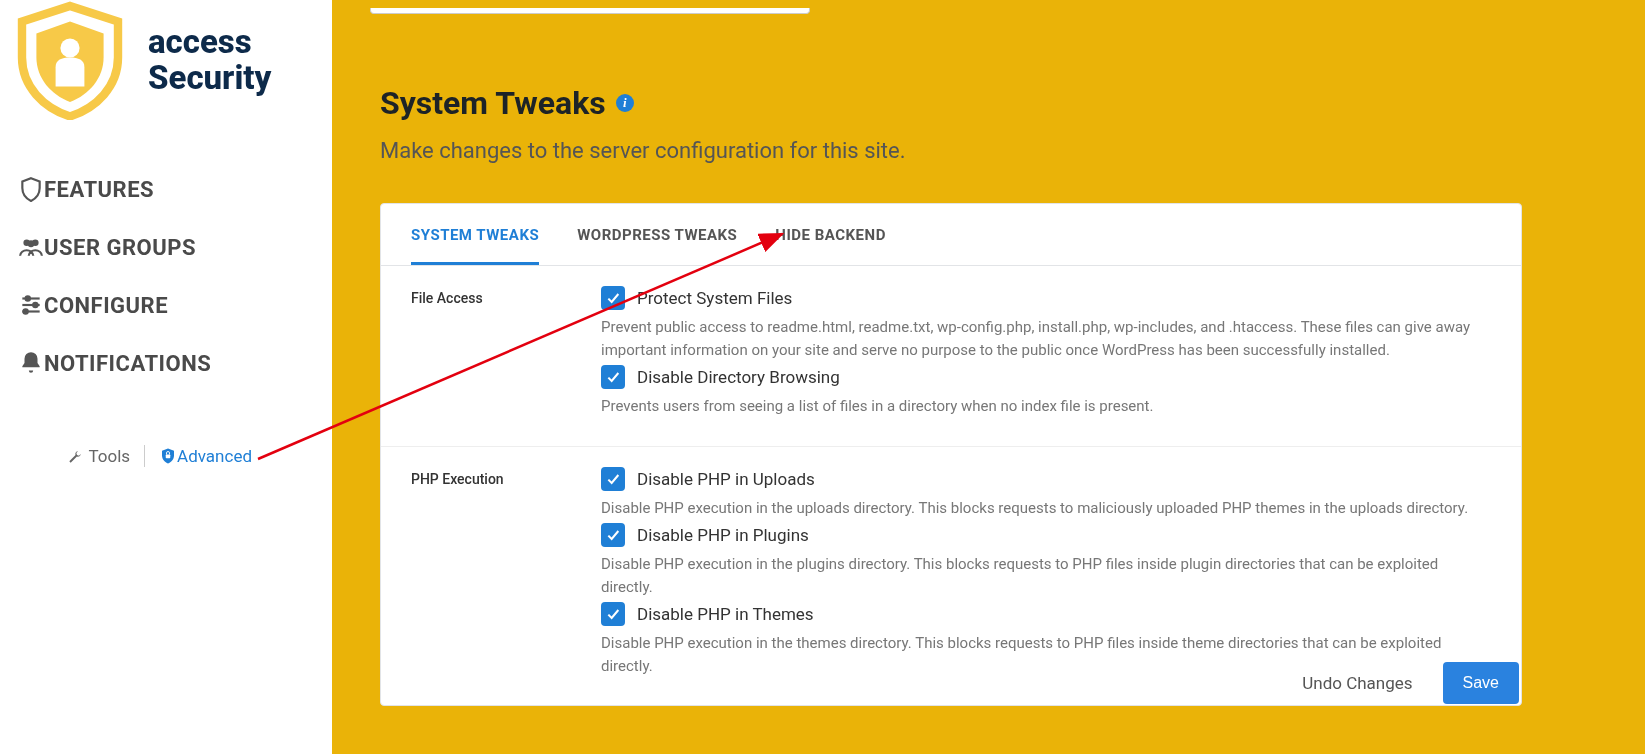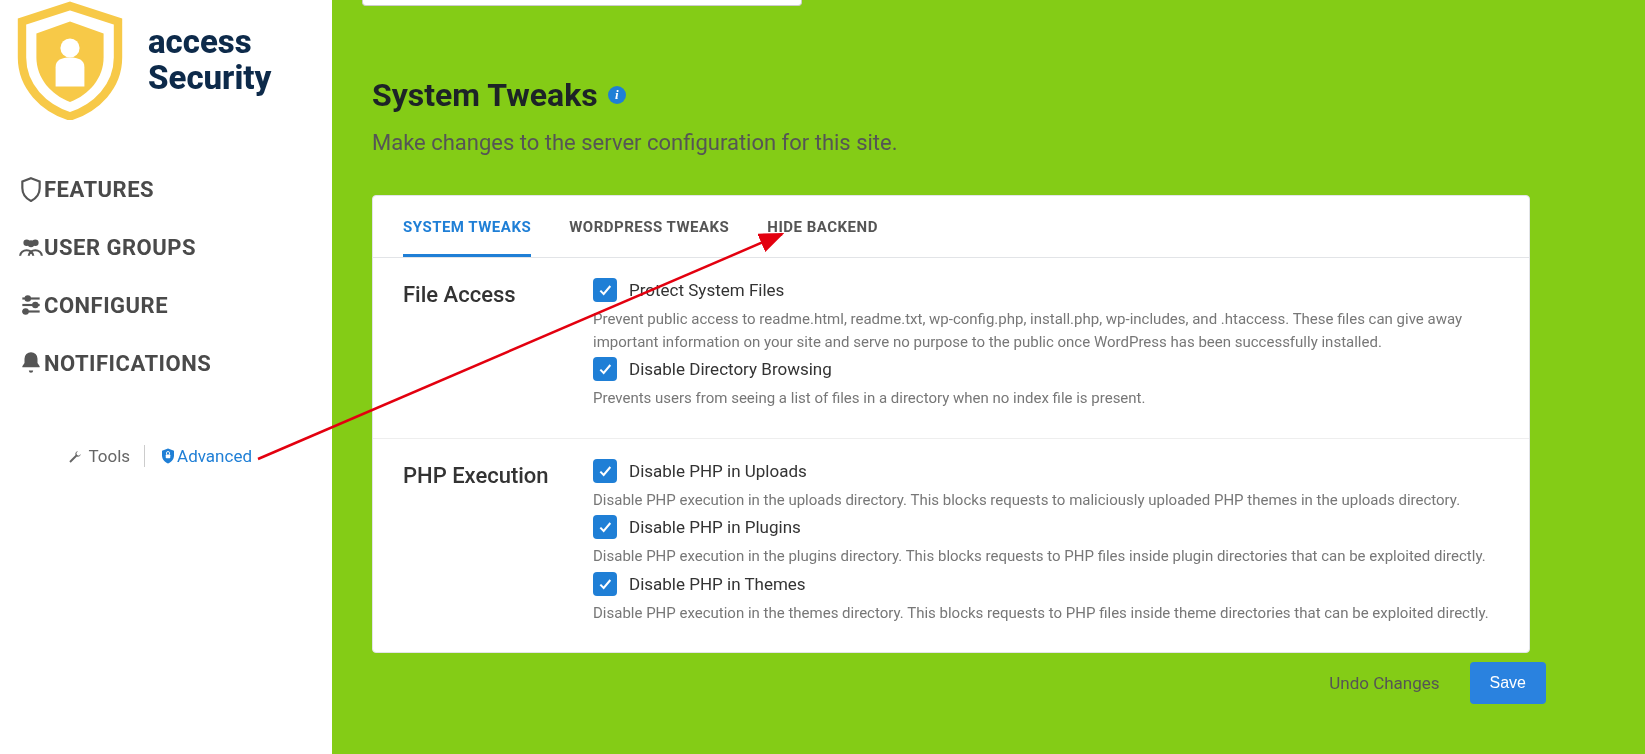--- a/index.html
+++ b/index.html
@@ -65,8 +65,8 @@
   
   .main {
     flex: 1;
-    background: #84cc16;
-    padding: 0;
+    background: #eab308;
+    padding: 8px;
     position: relative;
   }
   .top-stub {

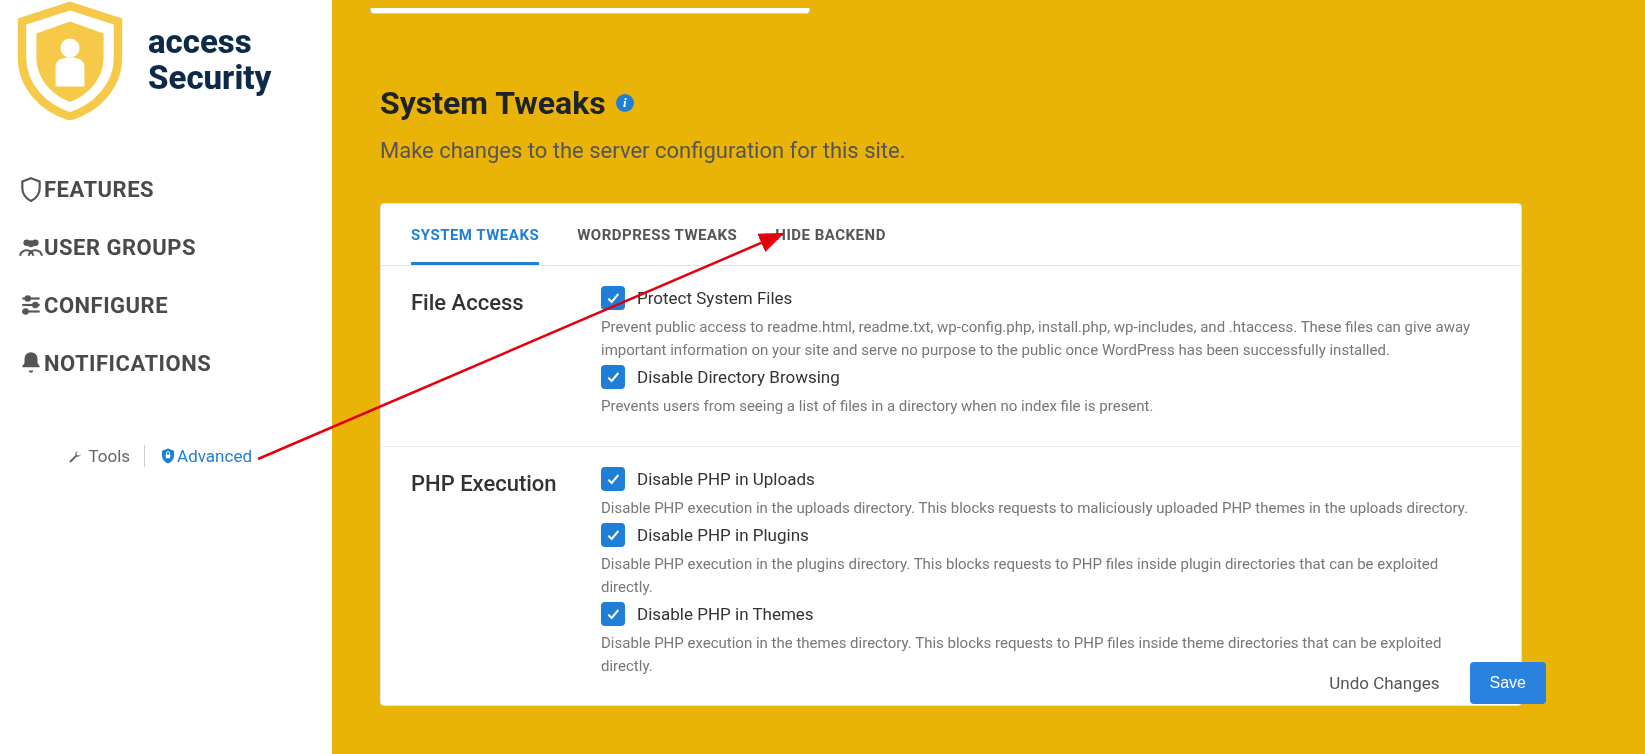--- a/index.html
+++ b/index.html
@@ -120,7 +120,7 @@
   .section:last-child { border-bottom: none; }
   .section-label {
     width: 190px; flex-shrink: 0;
-    font-size: 22px; color: #333; font-weight: 500;
+    font-size: 14px; color: #333; font-weight: 500;
     padding-top: 4px;
   }
   .section-body { flex: 1; }

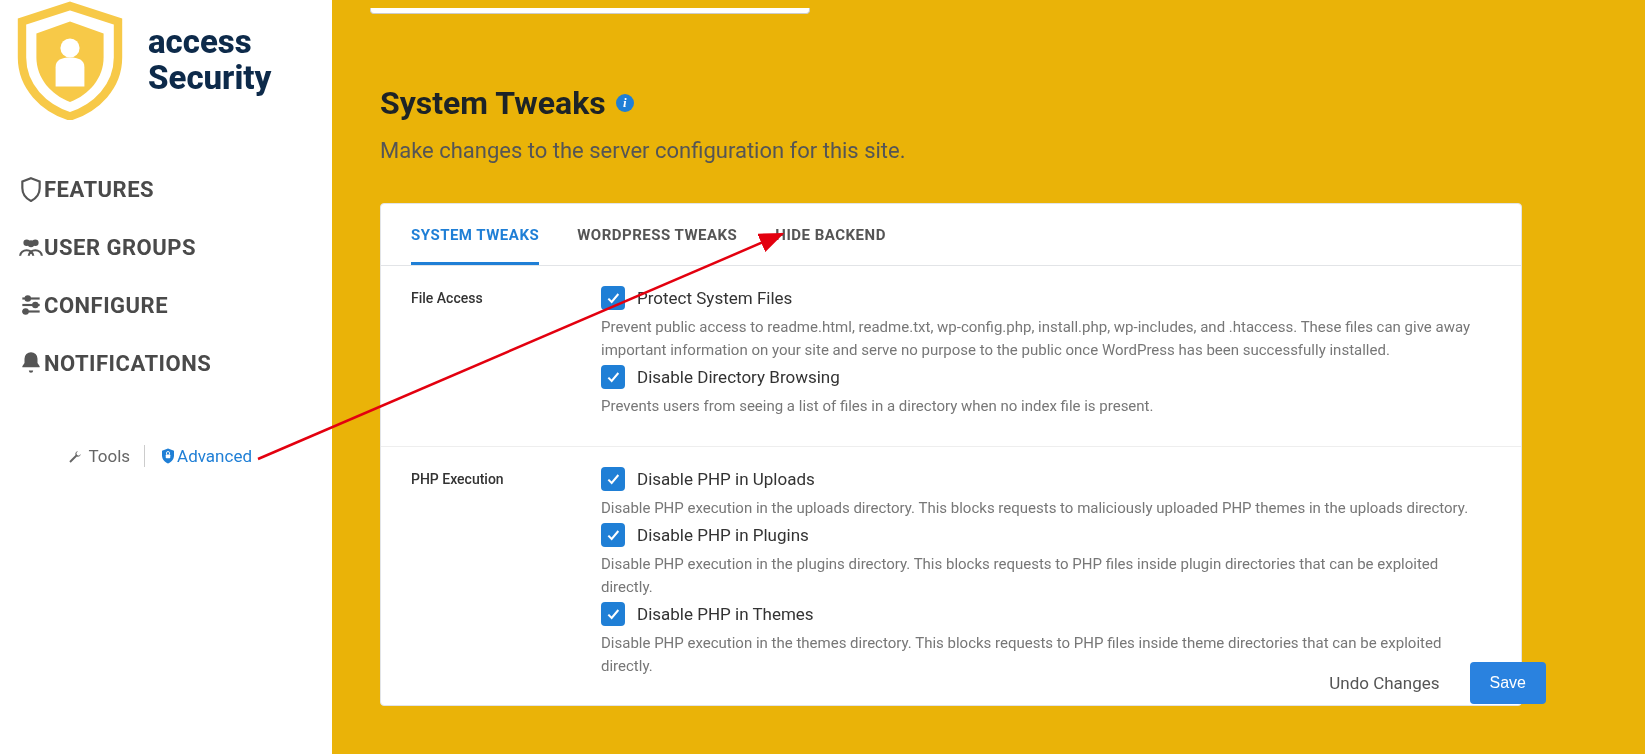--- a/index.html
+++ b/index.html
@@ -141,7 +141,7 @@
   }
   .footer-actions {
     position: absolute;
-    bottom: 50px; right: 99px;
+    bottom: 50px; right: 126px;
     display: flex; align-items: center; gap: 30px;
   }
   .undo-link { color: #555; font-size: 17px; cursor: pointer; }

